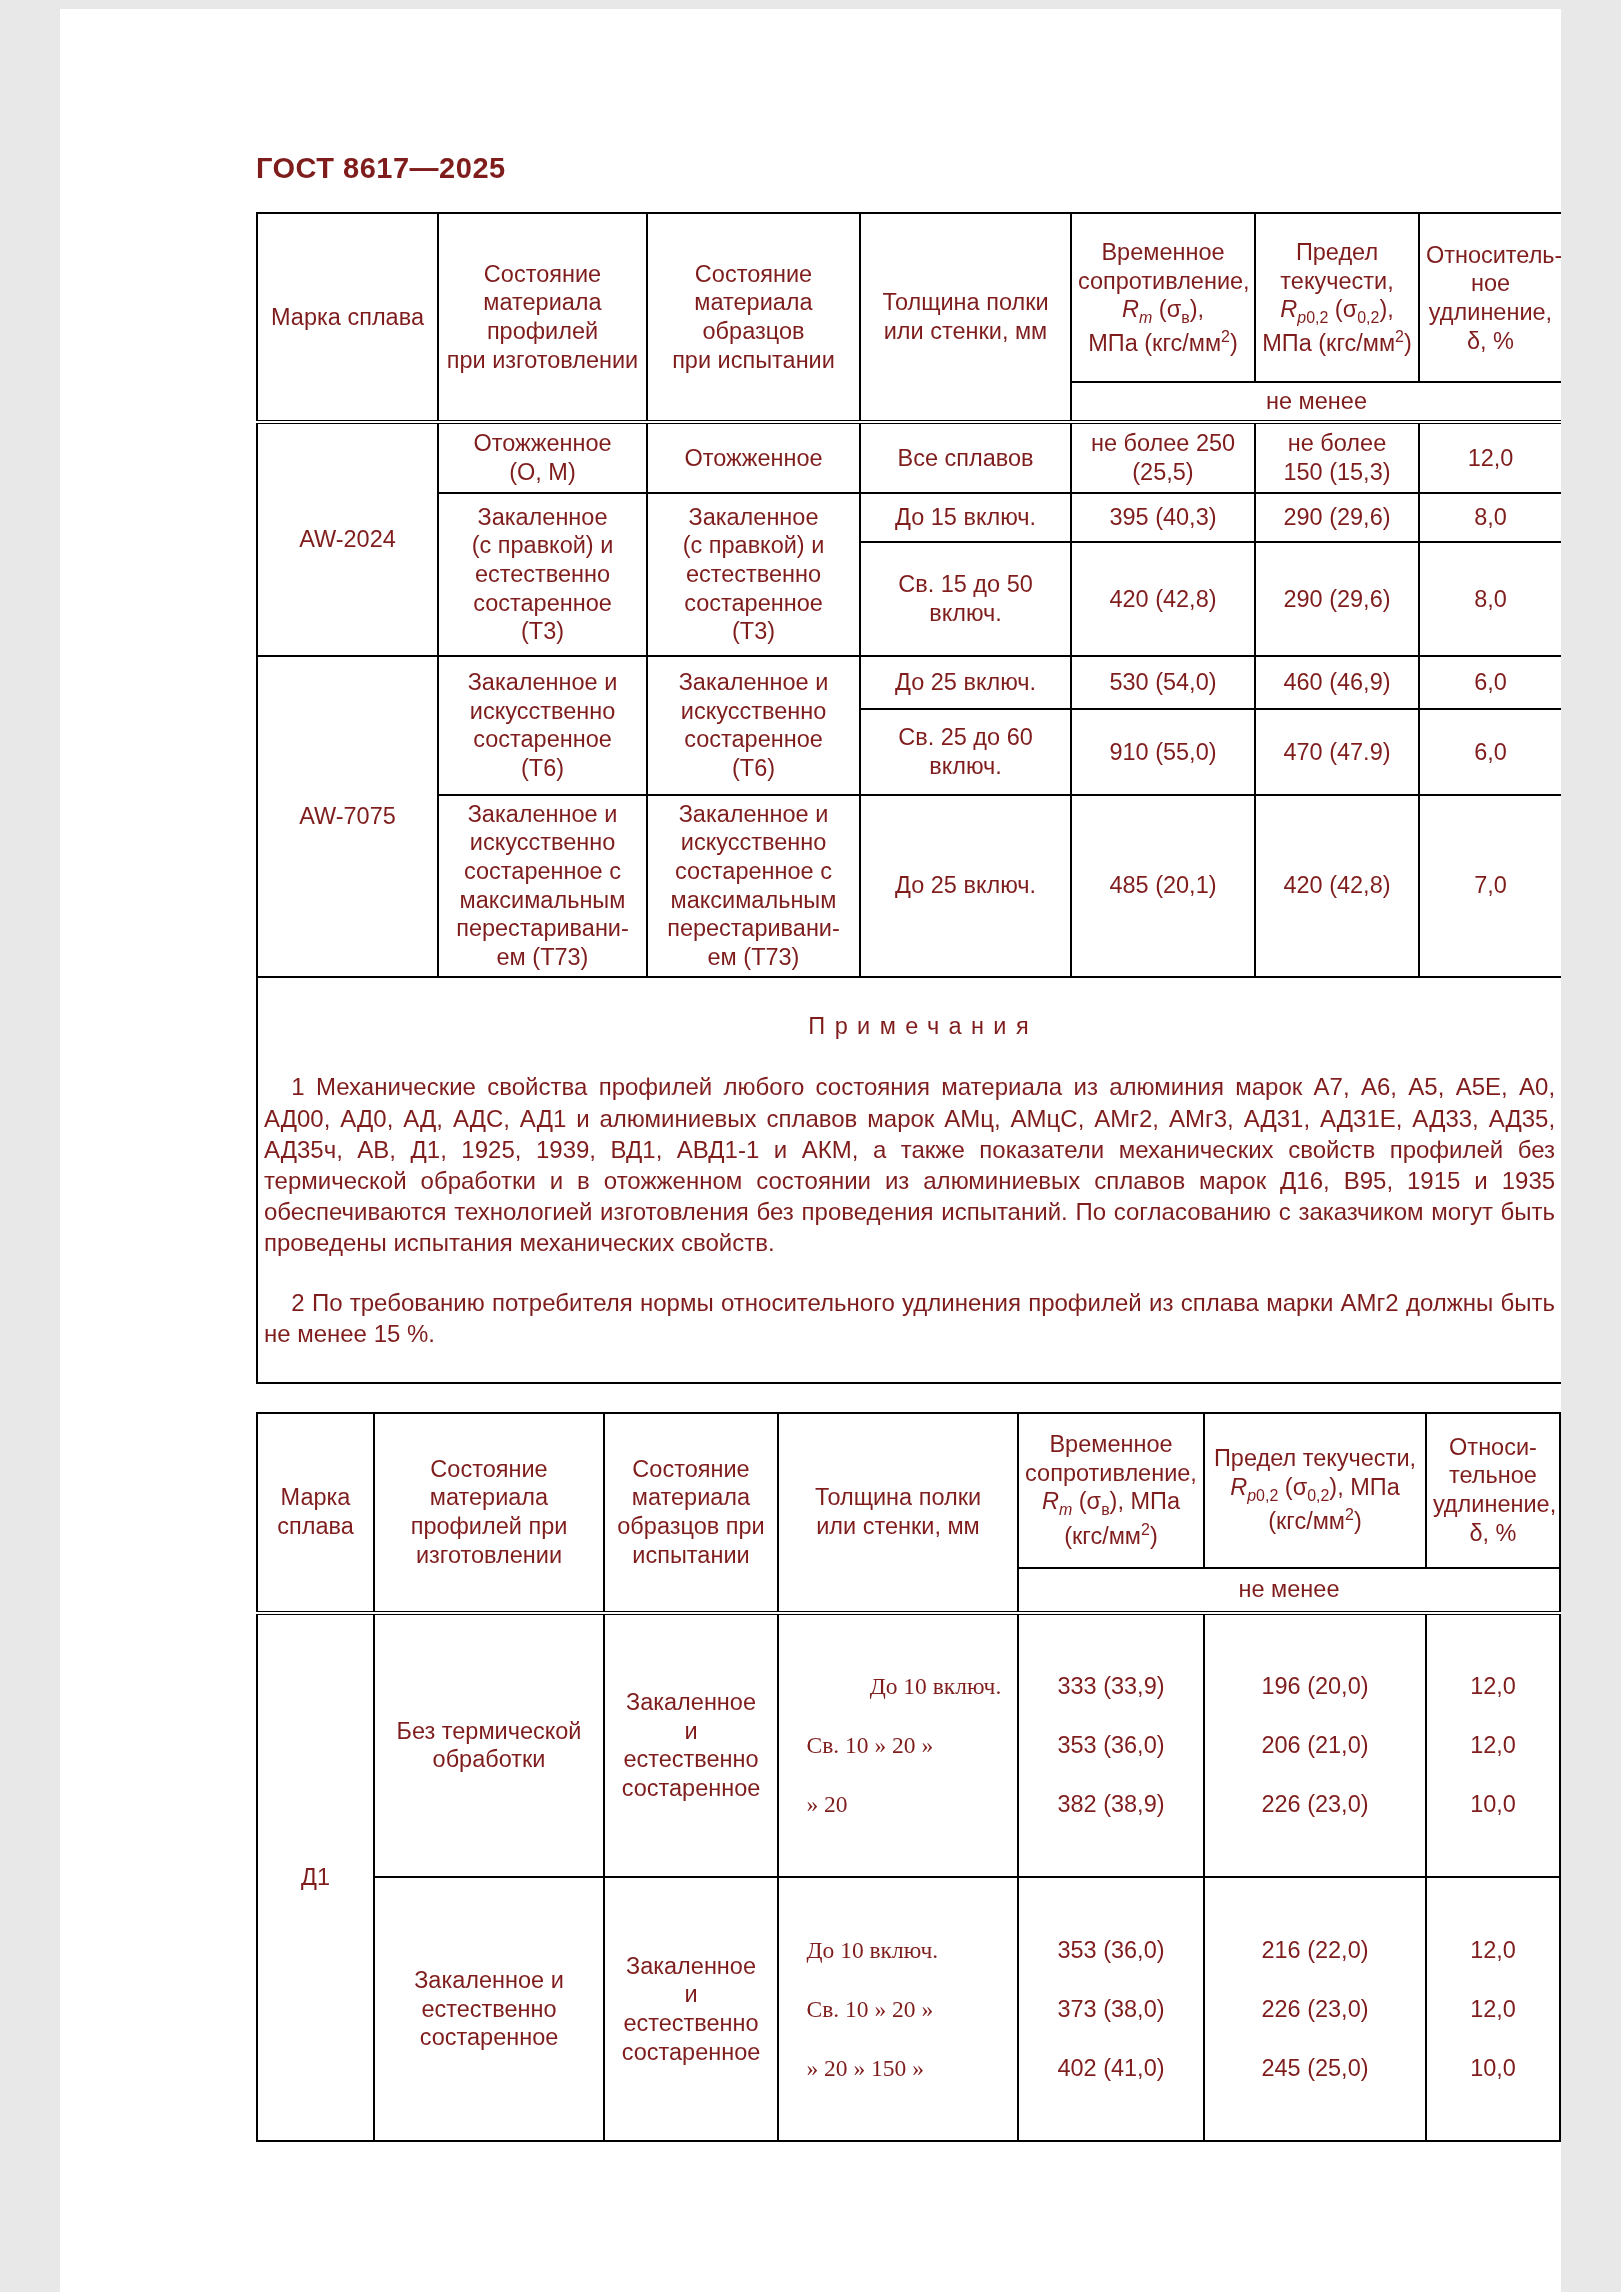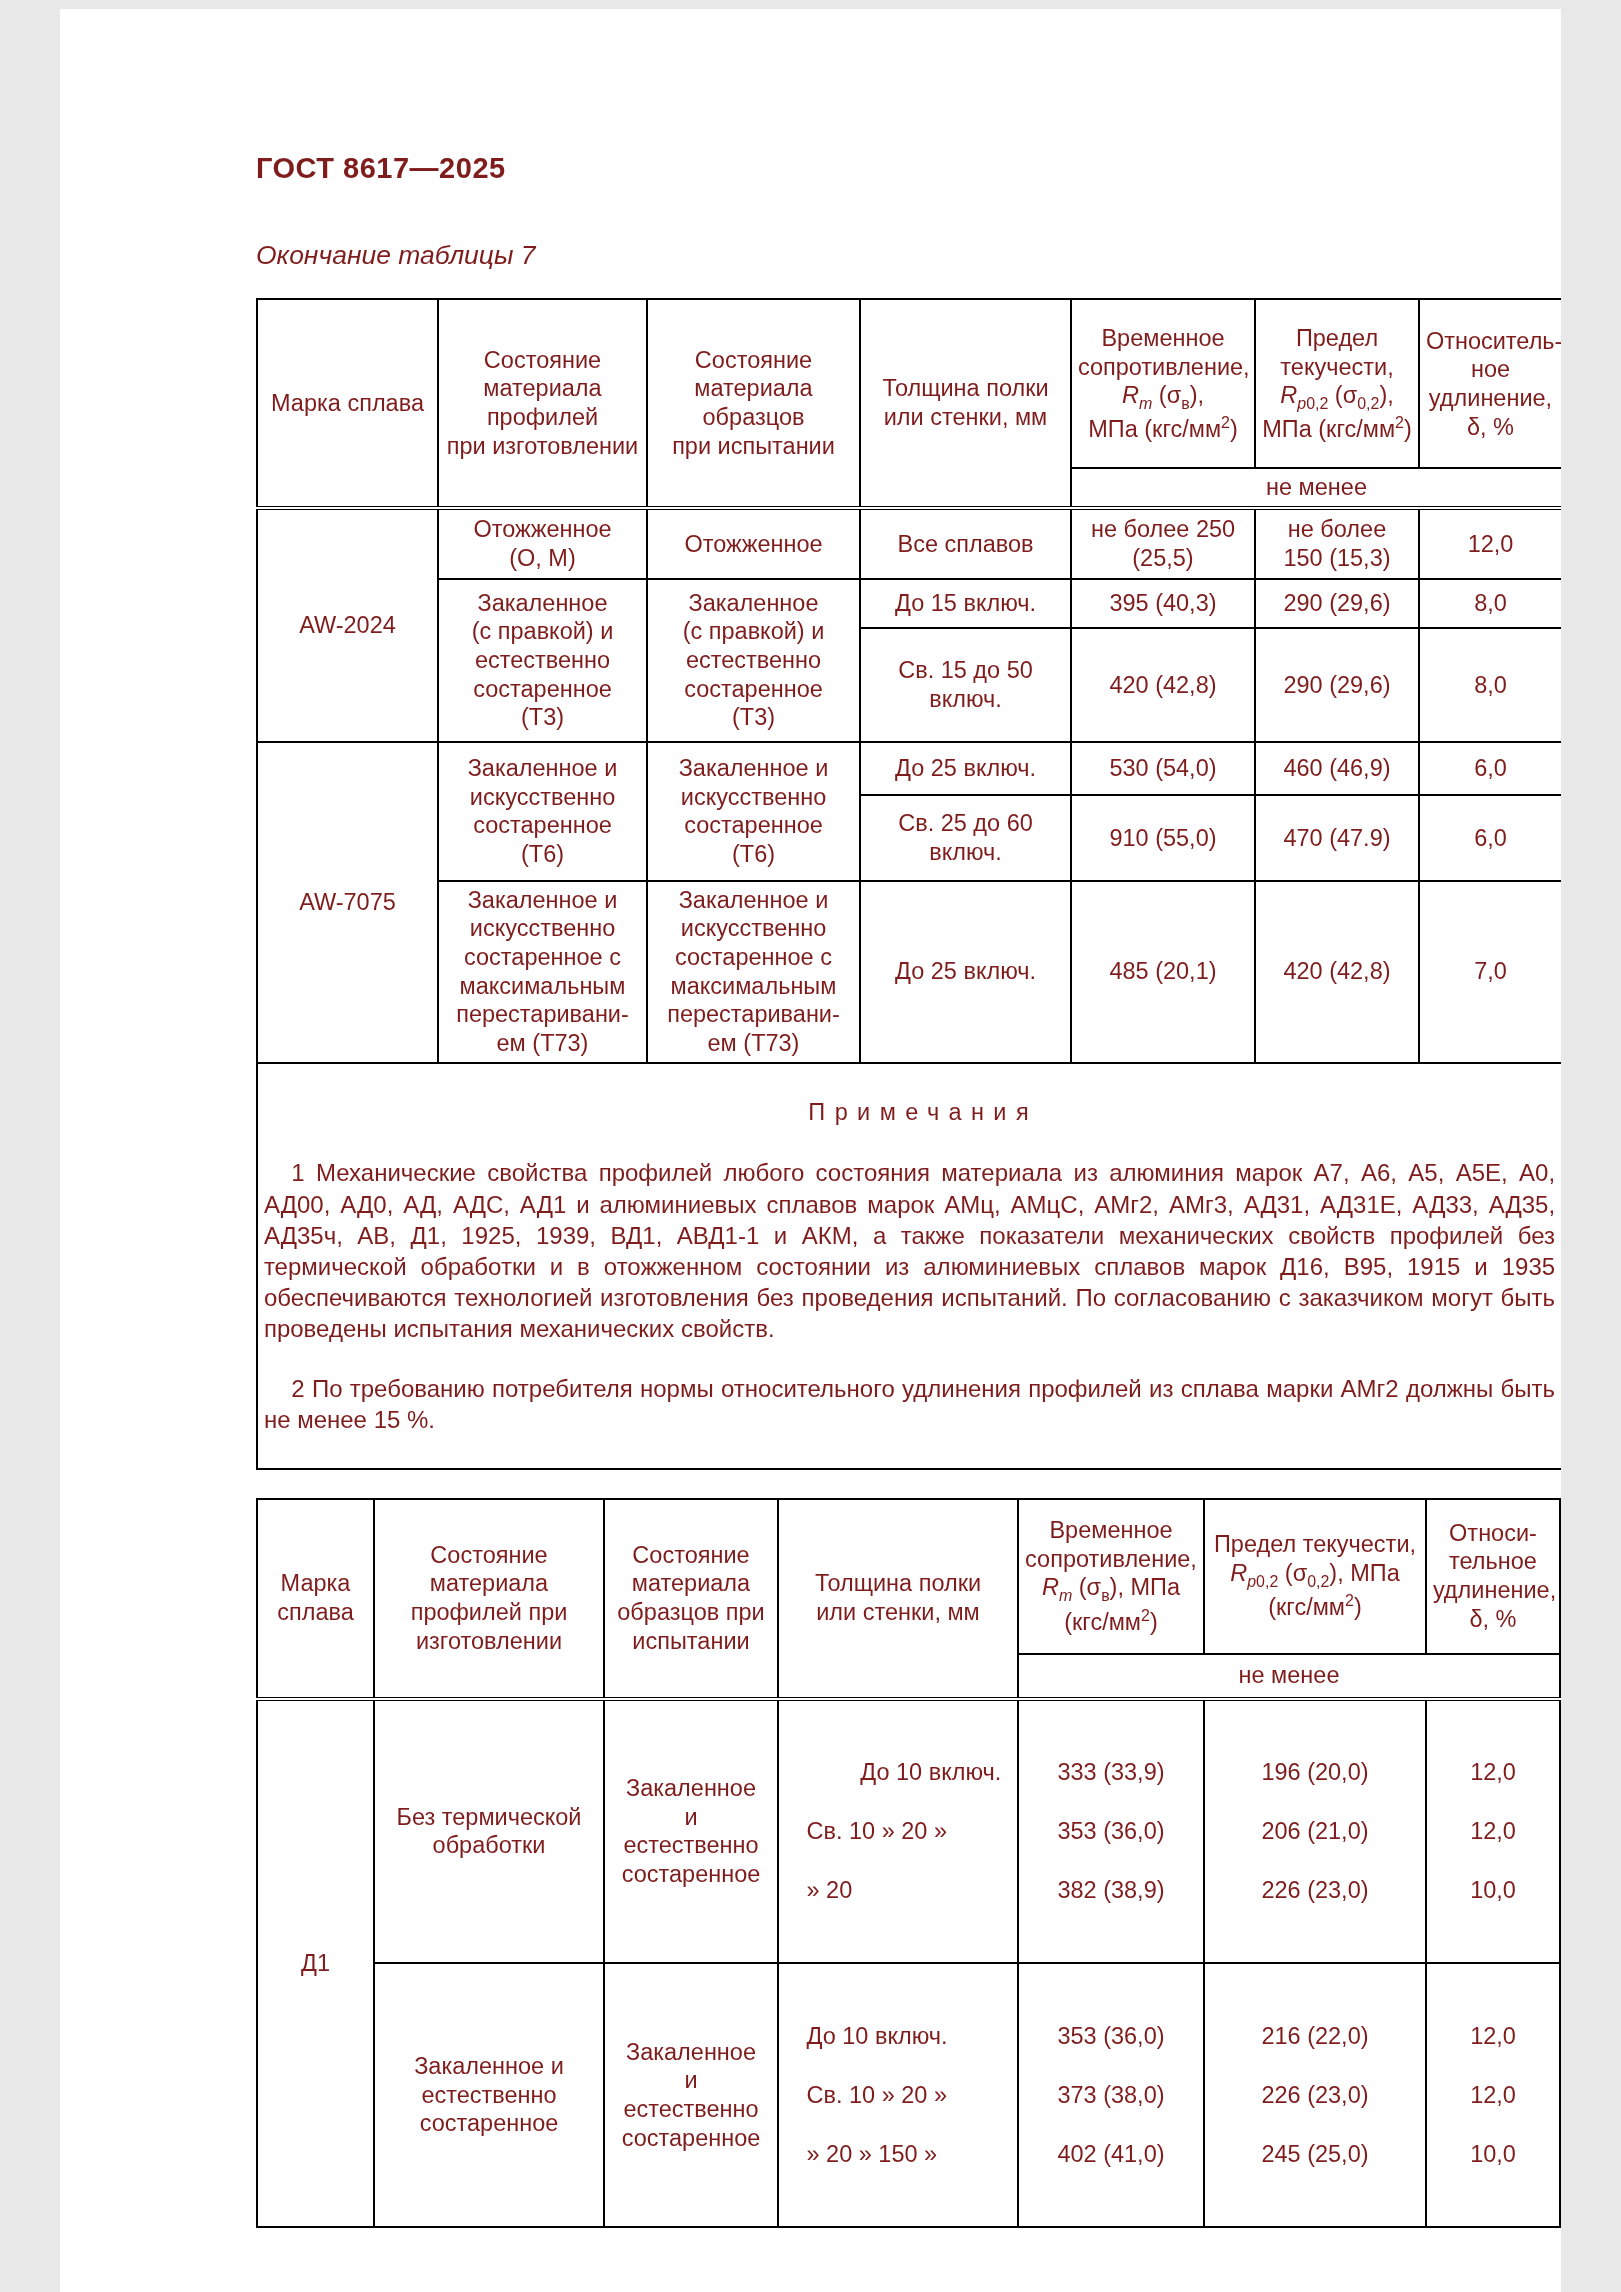--- a/index.html
+++ b/index.html
@@ -103,7 +103,6 @@
 
     <div class="doc-title">ГОСТ 8617—2025</div>
 
-    <div class="caption-italic">Окончание таблицы 7</div>
 
     <table class="gost t7">
       <colgroup>

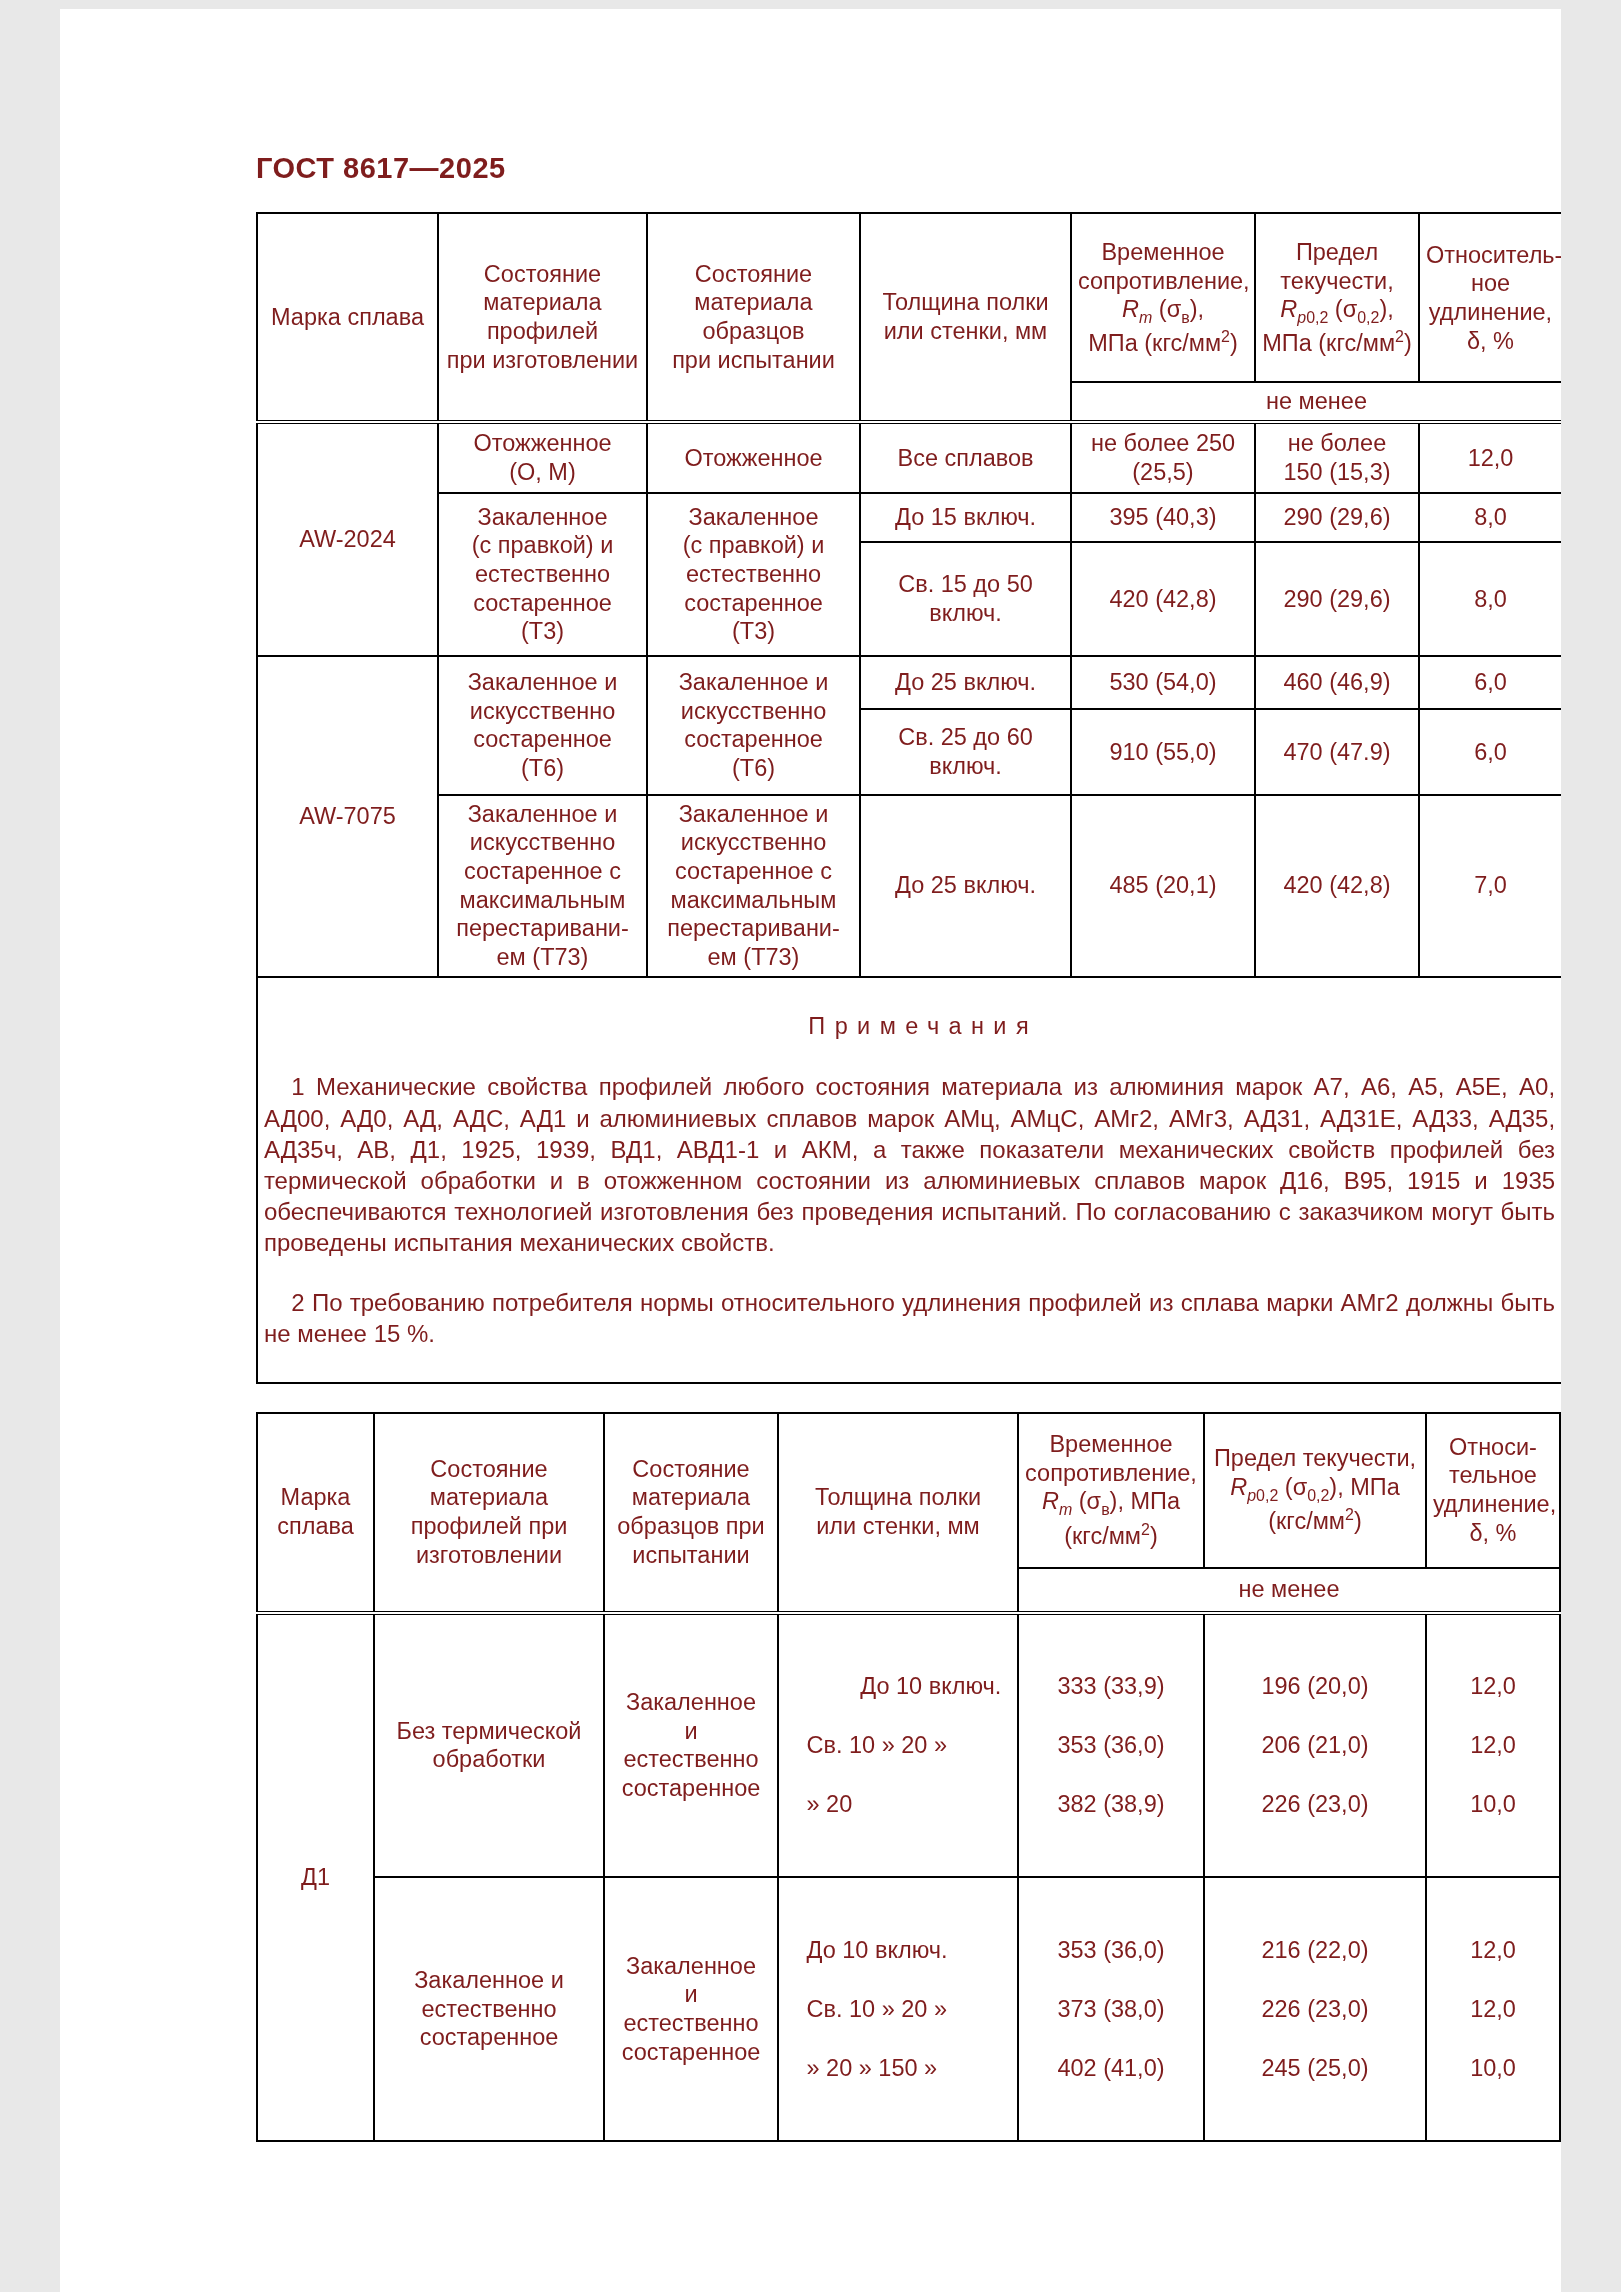--- a/index.html
+++ b/index.html
@@ -91,7 +91,7 @@
     display:flex; align-items:center; justify-content:center;
     padding:0 5.9px;
   }
-  .stack .line.thick { justify-content:flex-start; padding-left:21.6px; text-align:right; }
+  .stack .line.thick { justify-content:flex-start; padding-left:21.6px; text-align:right;font-family:Liberation Serif, serif; }
   .stack .line.thick.right { justify-content:flex-end; padding-right:9.8px; }
   tr.sepB td { border-top:2.9px solid #000; }
 </style>

